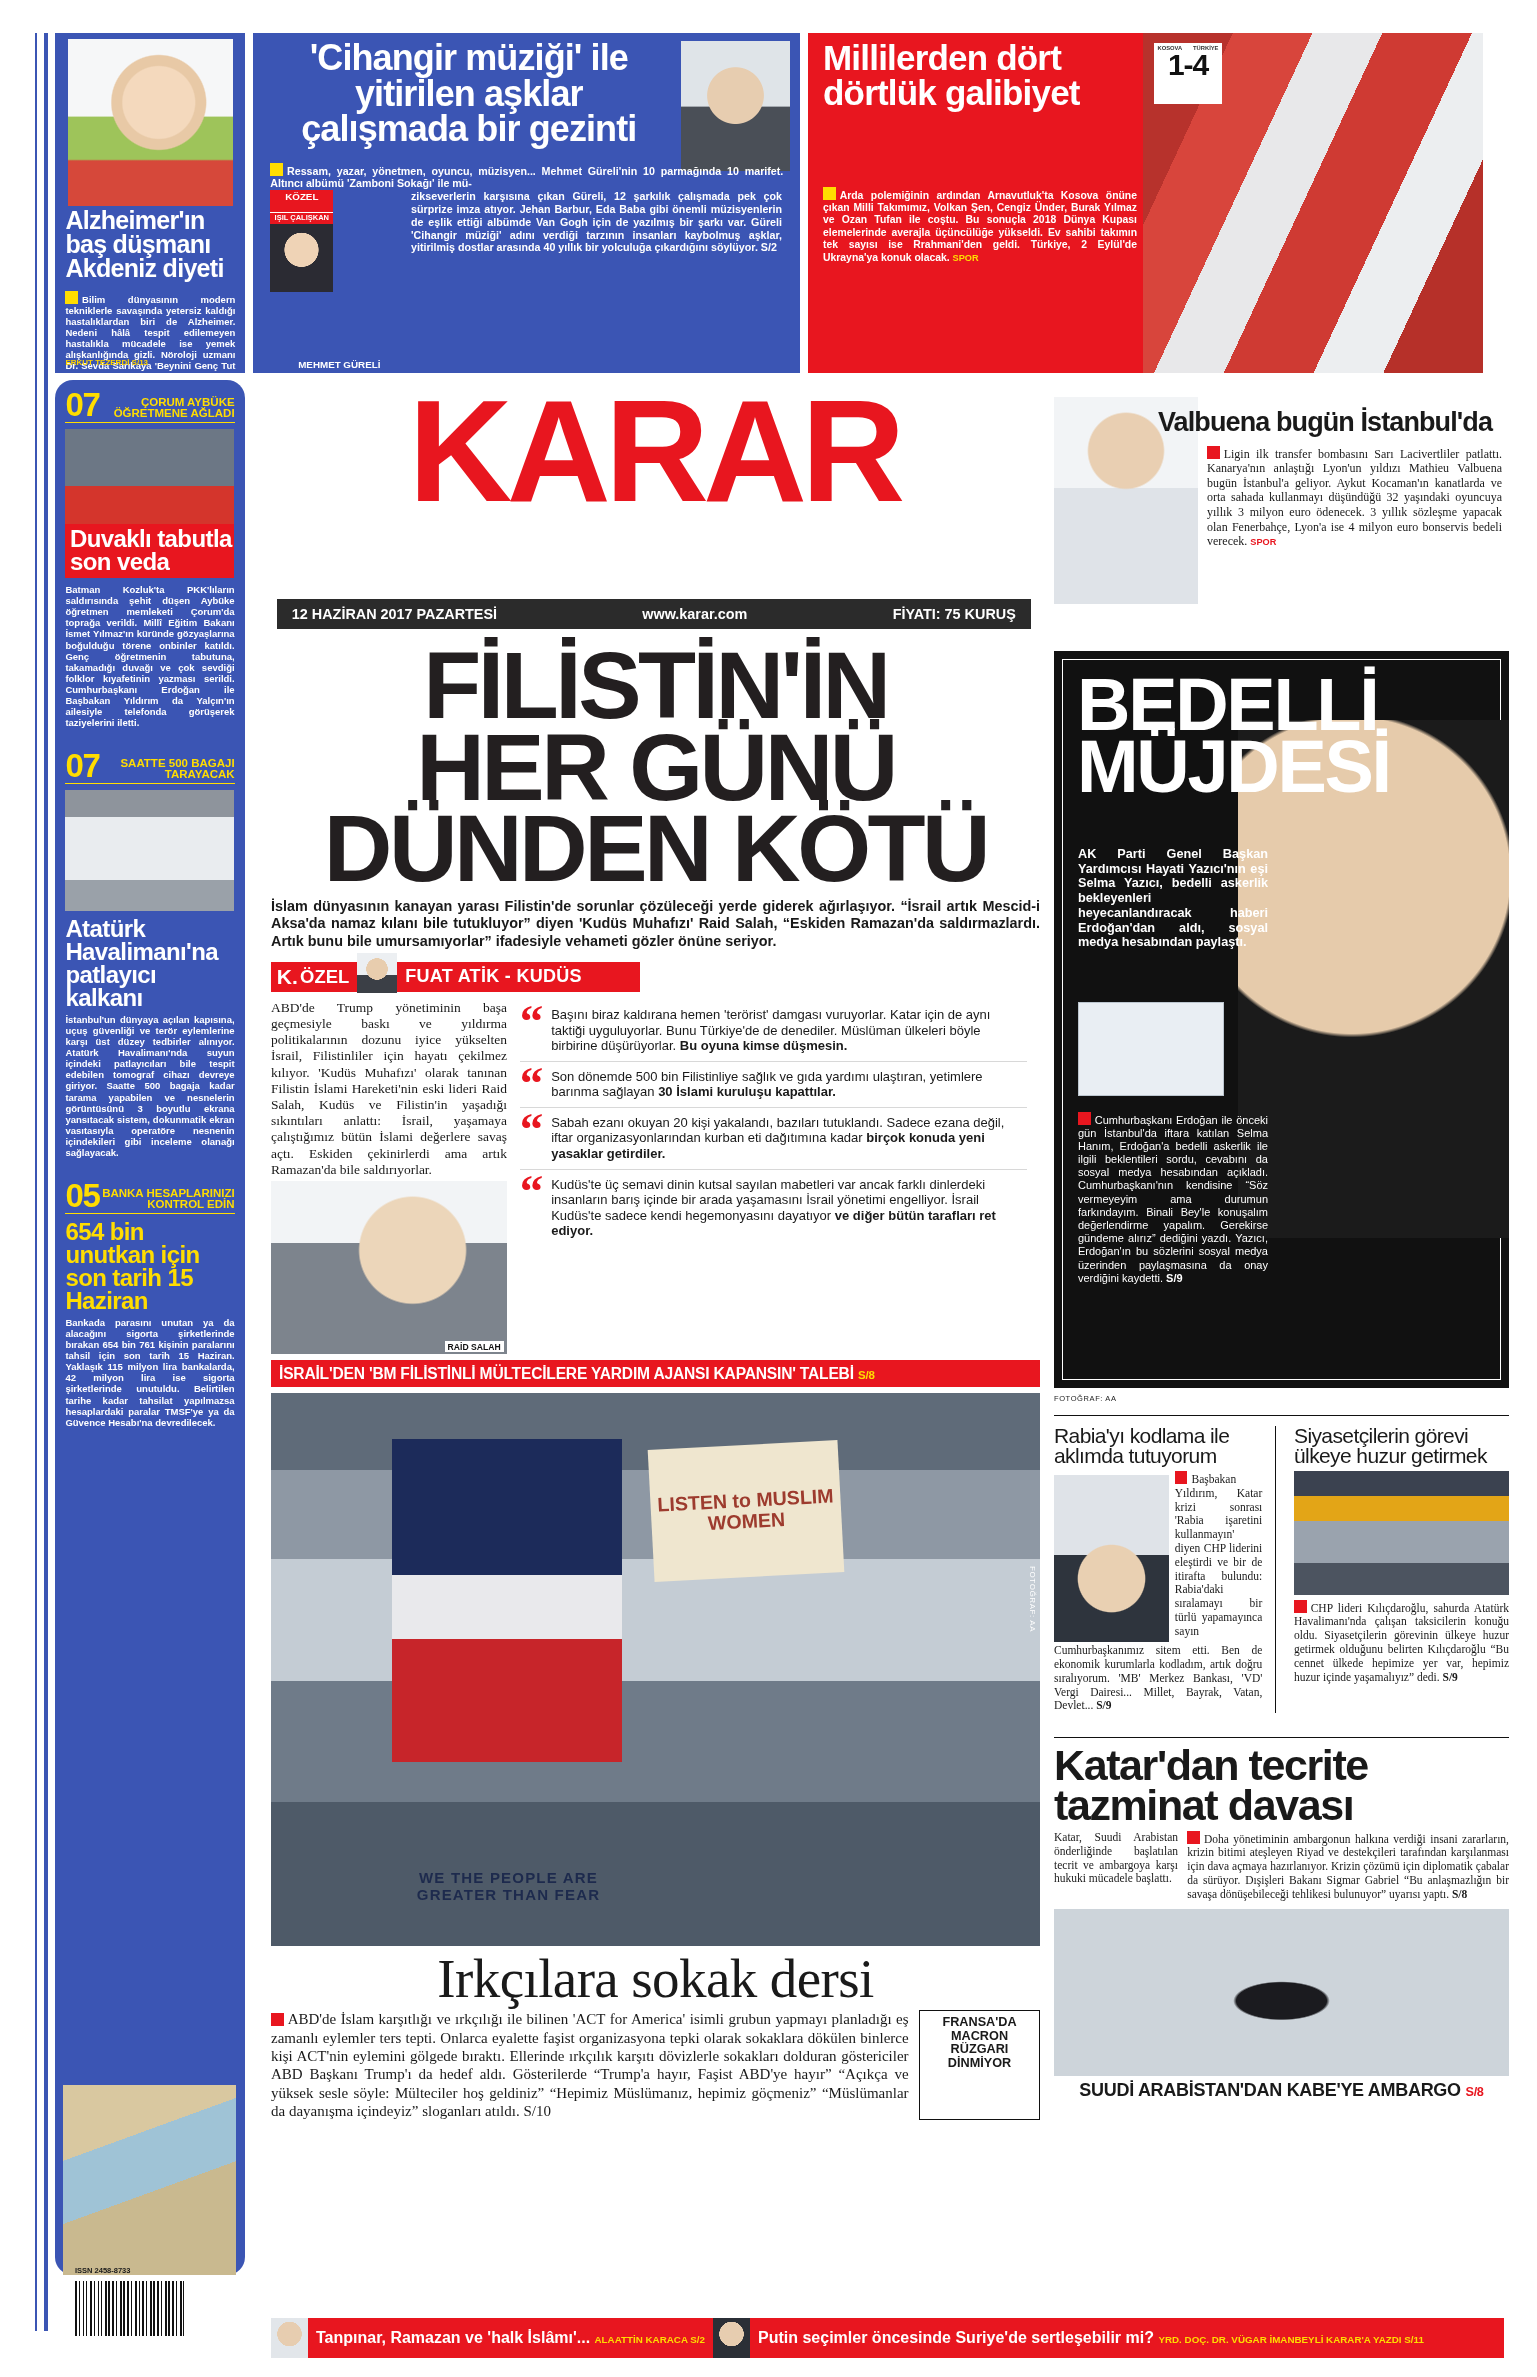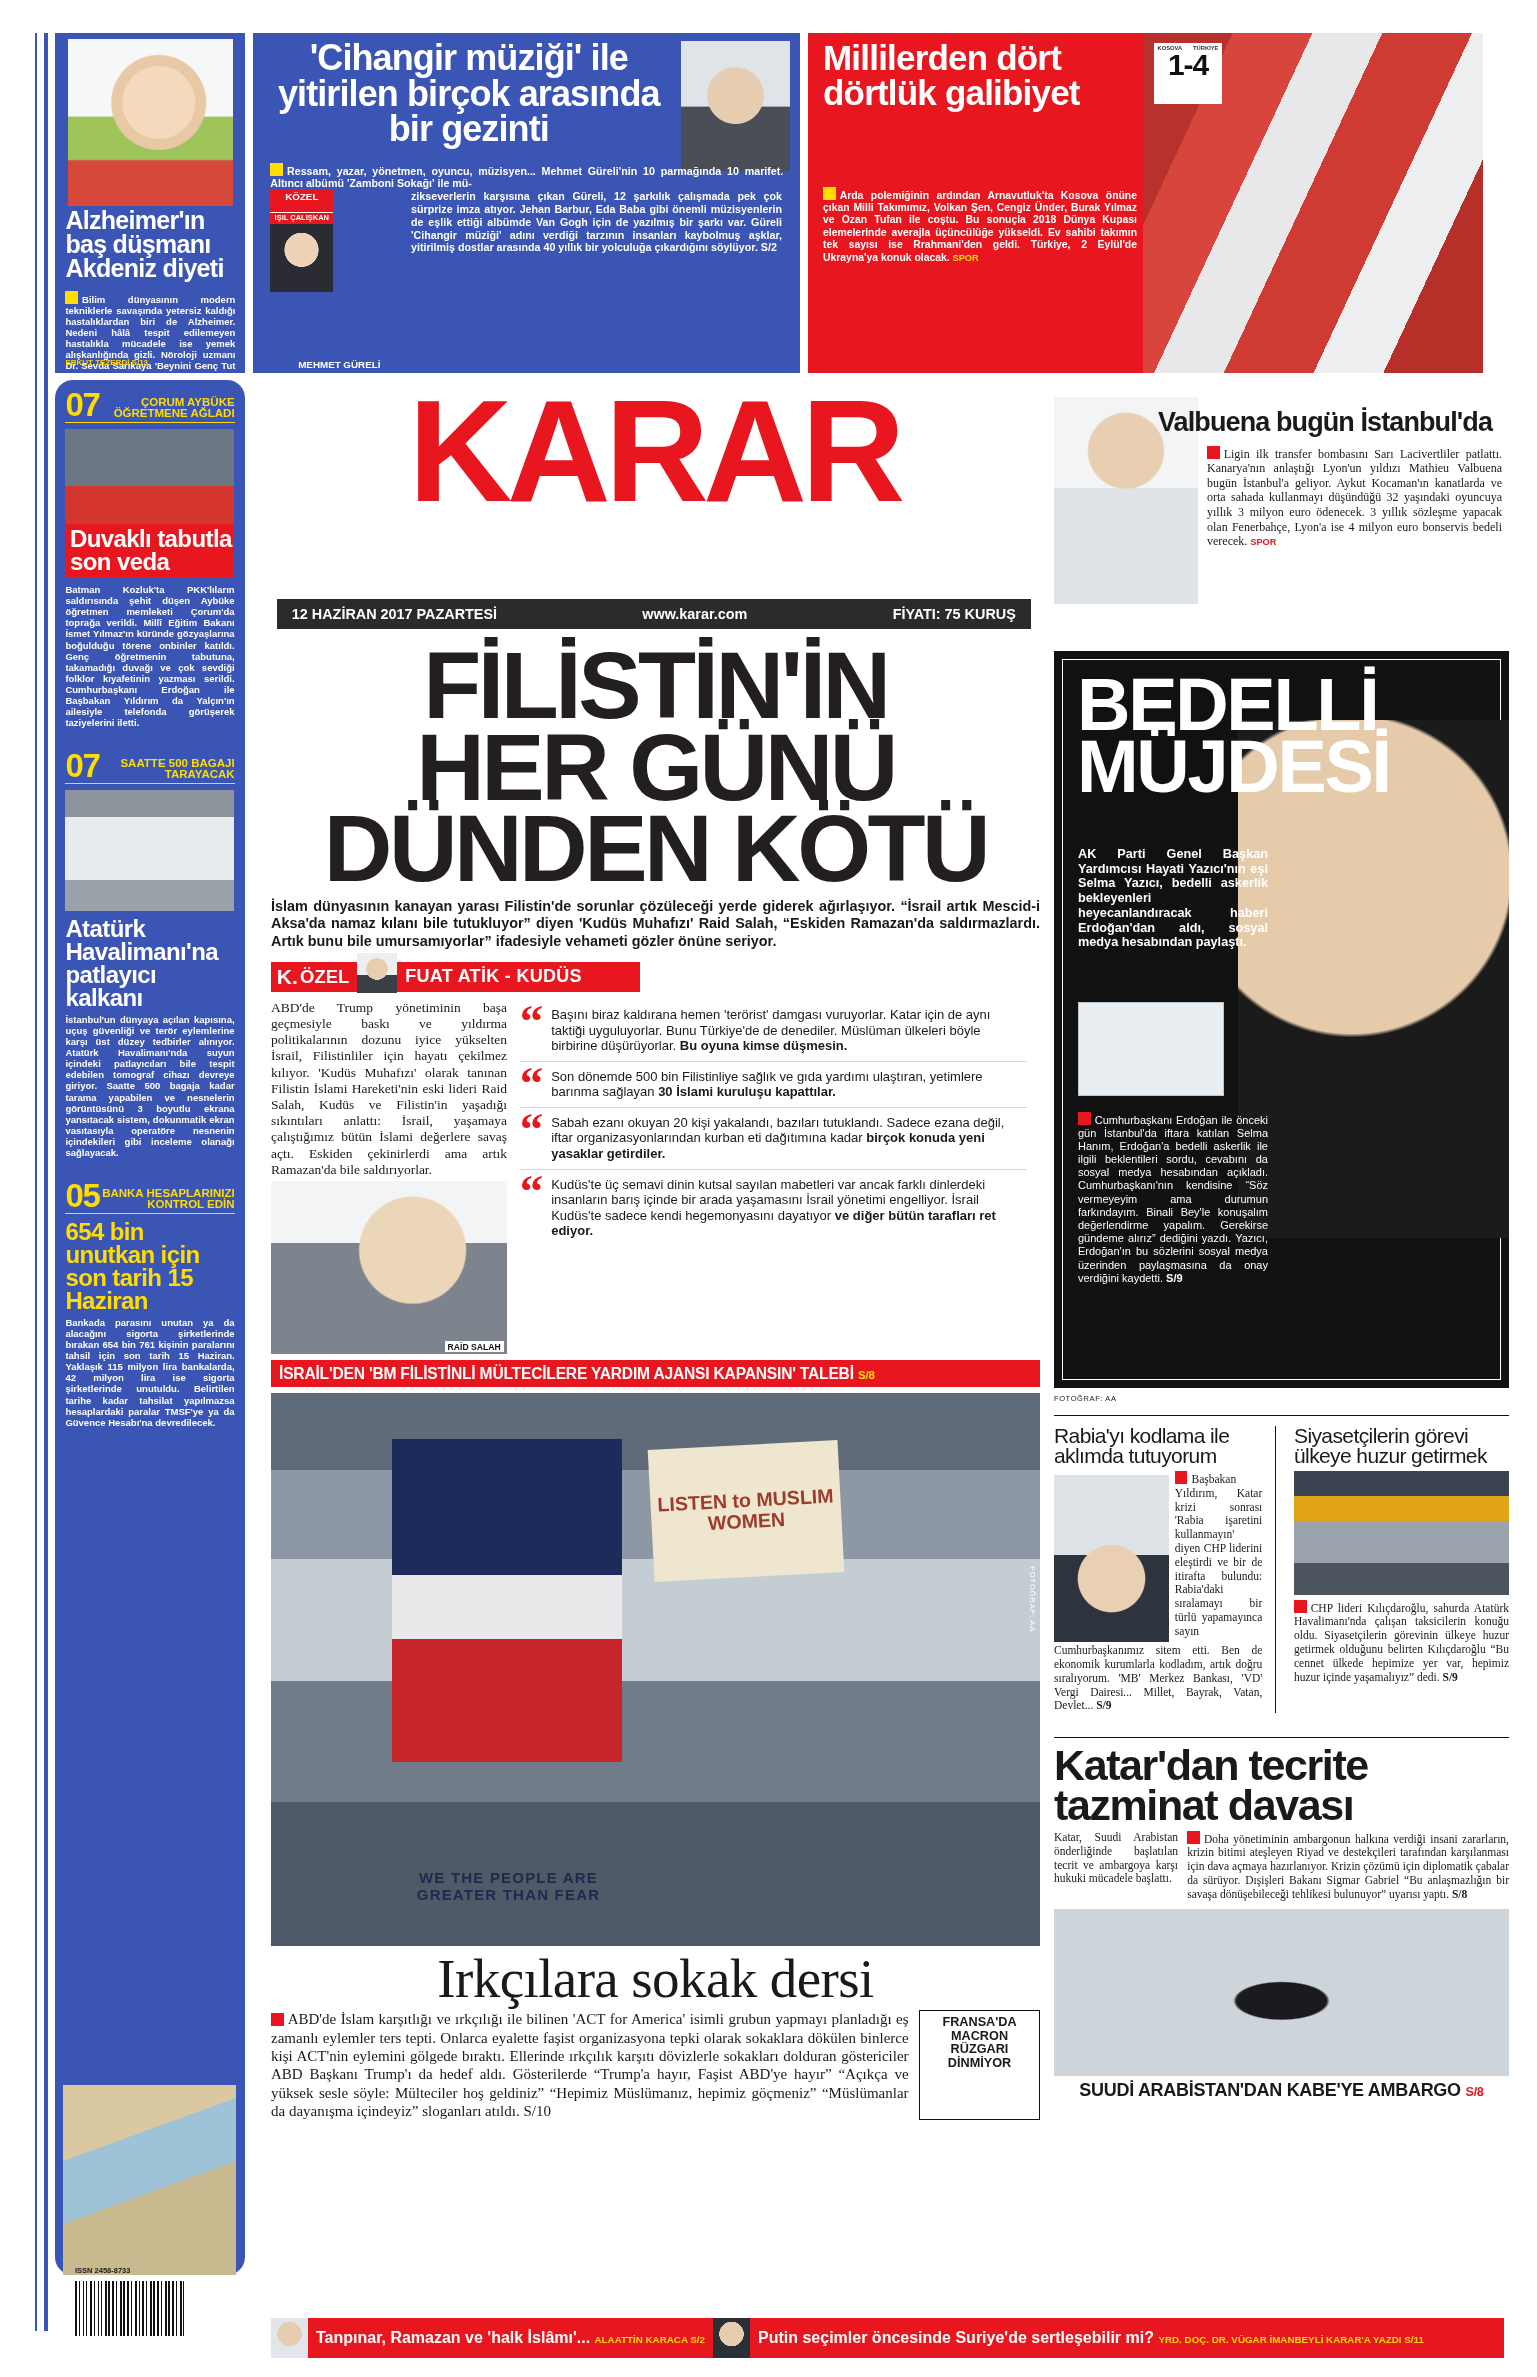--- a/index.html
+++ b/index.html
@@ -151,7 +151,7 @@
     </div>
 
     <div class="tsB">
-      <h2>'Cihangir müziği' ile yitirilen birçok arasında bir gezinti</h2>
+      <h2>'Cihangir müziği' ile yitirilen aşklar çalışmada bir gezinti</h2>
       <div class="face ph" style="background-image:radial-gradient(circle at 50% 42%, #e7cdb0 0 30%, transparent 31%),linear-gradient(180deg,#dfe4e8 0 50%,#4a4f57 51% 100%);"></div>
       <p class="lead"><span class="sqr sqy"></span><span>Ressam, yazar, yönetmen, oyuncu, müzisyen... Mehmet Güreli'nin 10 parmağında 10 marifet. Altıncı albümü 'Zamboni Sokağı' ile mü-</span></p>
       <div class="ozelbox">

